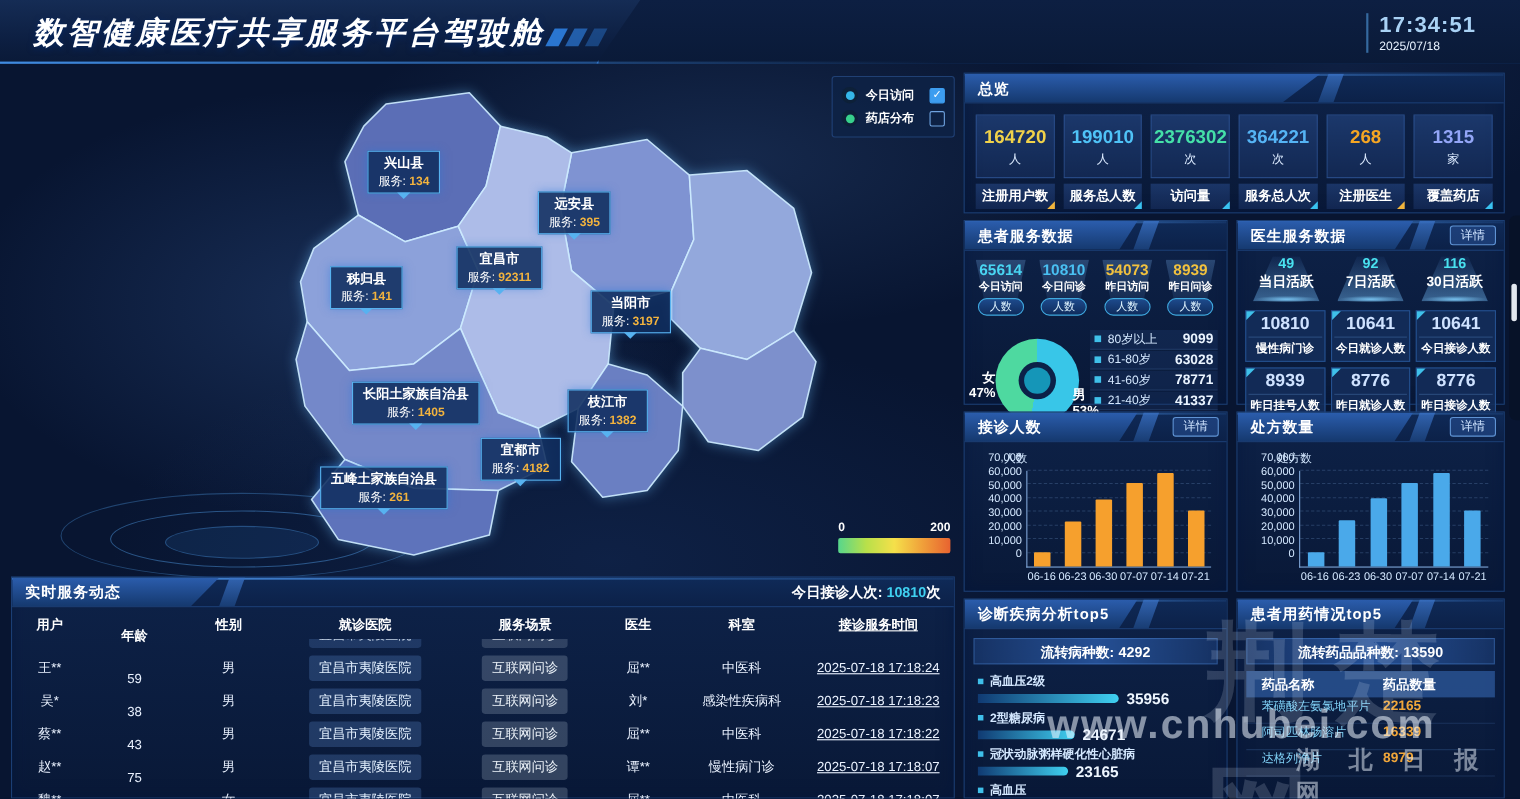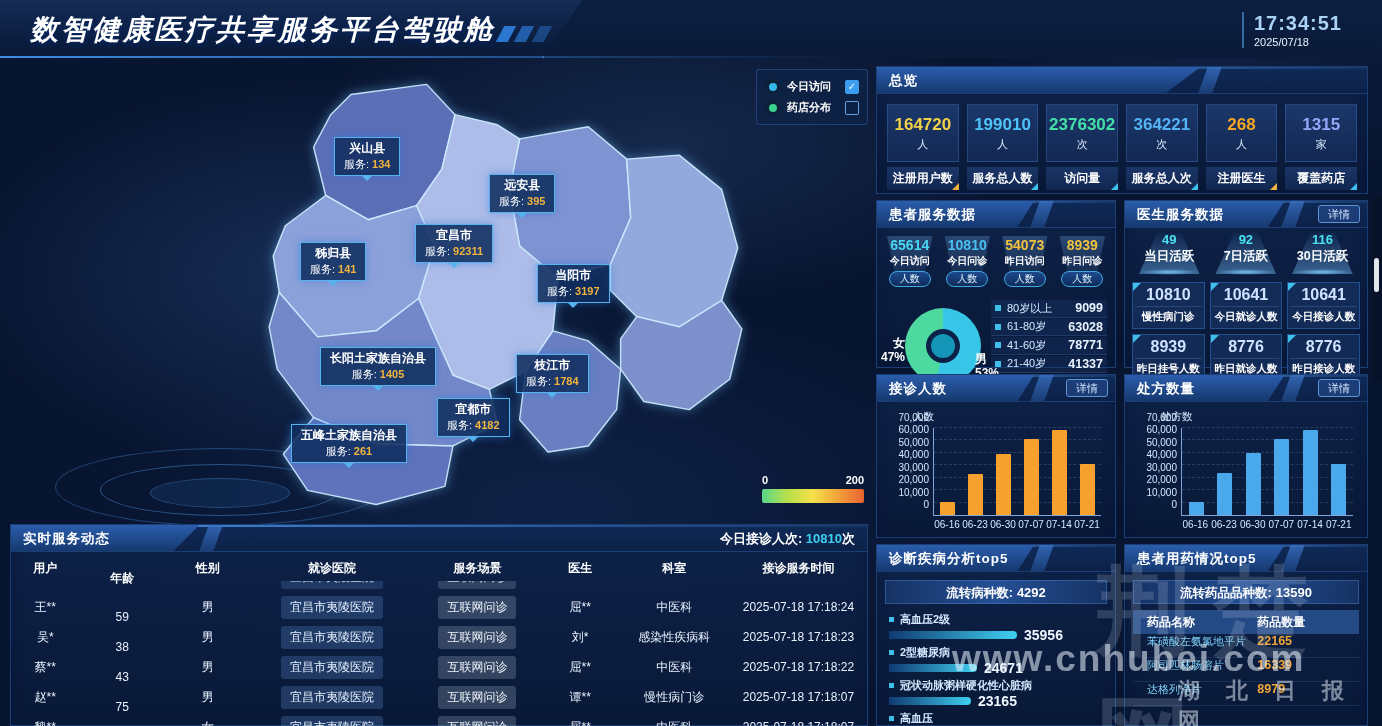--- a/index.html
+++ b/index.html
@@ -246,7 +246,7 @@
     </div>
     <div class="maplabel" style="left: 516px; top: 354px;">
       <div class="ml-n">枝江市</div>
-      <div class="ml-v">服务:<b>1784</b></div>
+      <div class="ml-v">服务:<b>1382</b></div>
     </div>
     <div class="maplabel" style="left: 437px; top: 398px;">
       <div class="ml-n">宜都市</div>

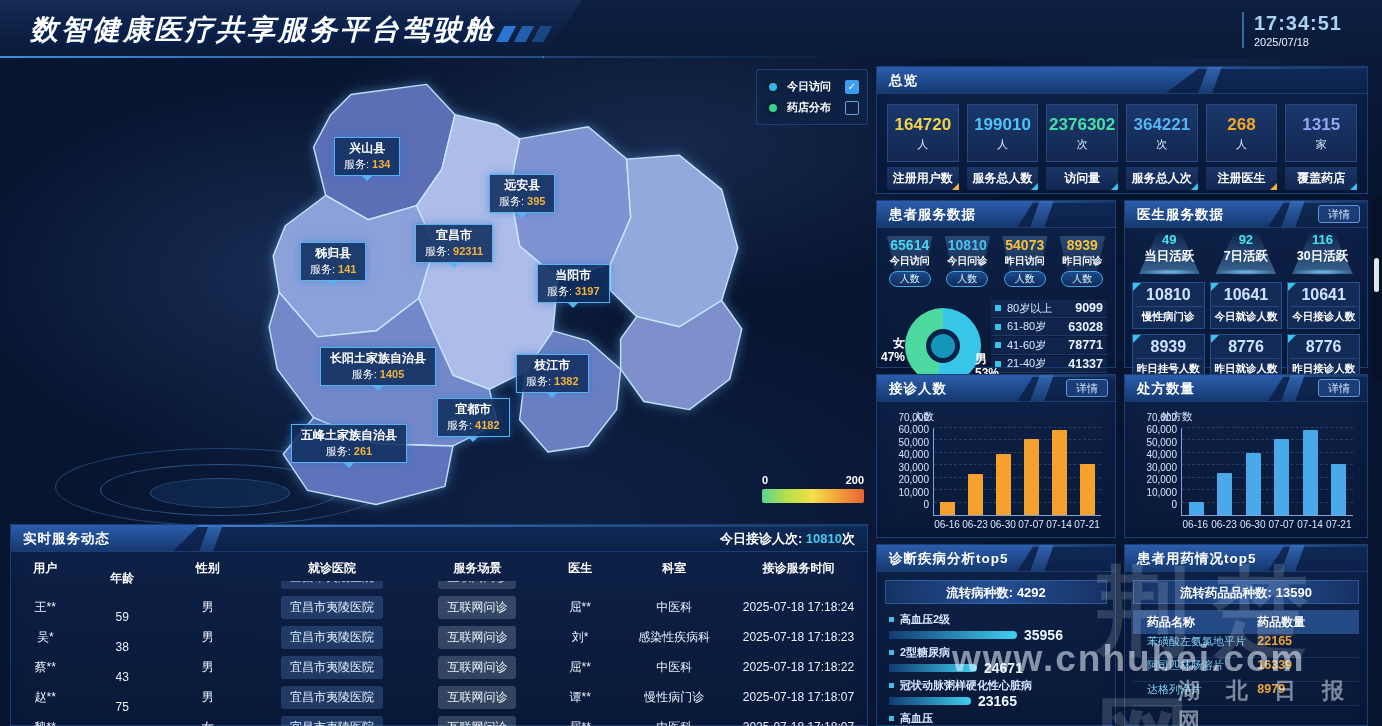--- a/index.html
+++ b/index.html
@@ -140,7 +140,7 @@
   .tb-row{ height:30px; font-size:12px; color:#eaf2ff; }
   .tcell{ text-align:center; }
   .c1{width:8%;} .c2{width:10%;margin-top:20px;} .c3{width:10%;} .c4{width:19%;font-family:Liberation Mono, monospace;} .c5{width:15%;}
-  .c6{width:9%;} .c7{width:13%;} .c8{width:16%;}
+  .c6{width:9%;} .c7{width:13%;} .c8{width:16%;text-decoration:underline;}
   .pill-h{ display:inline-block; padding:3px 9px; border-radius:3px; background:rgba(92,140,210,.28); color:#e4f1ff; }
   .pill-s{ display:inline-block; padding:3px 9px; border-radius:3px; background:rgba(150,165,185,.30); color:#eef4fa; }
   .tb-body{ overflow:hidden; height:172px; }

